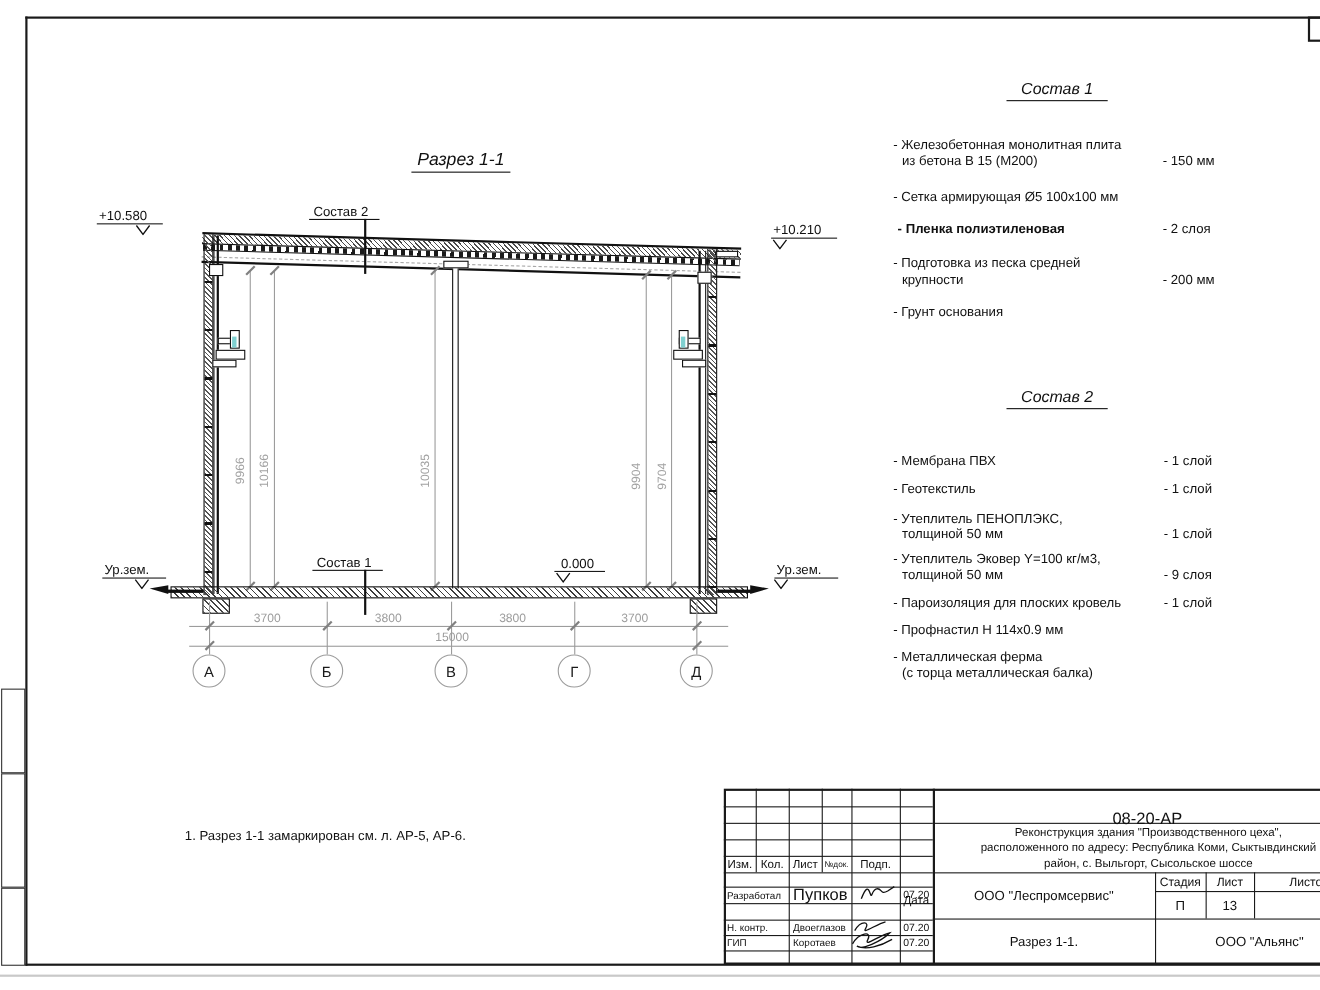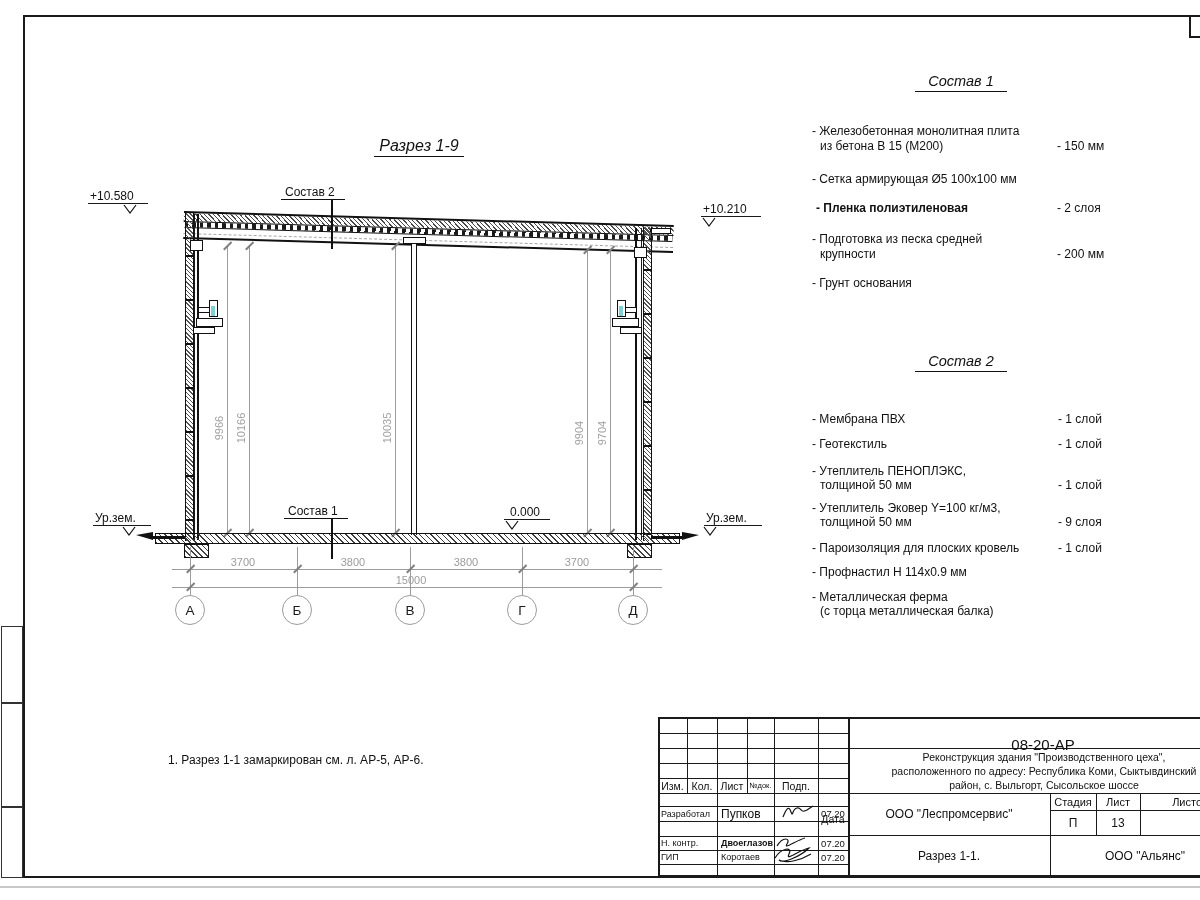--- a/index.html
+++ b/index.html
@@ -62,7 +62,7 @@
 <div class="abs" style="left:1px;top:807px;width:22px;height:71px;border:1.5px solid #333;"></div>
 <div class="abs" style="left:0;top:886px;width:1200px;height:2px;background:#c9c9c9;"></div>
 
-<div class="abs" style="left:374px;top:137px;width:90px;font-style:italic;font-size:16px;text-align:center;border-bottom:1.3px solid #111;padding-bottom:1px;">Разрез 1-9</div>
+<div class="abs" style="left:374px;top:137px;width:90px;font-style:italic;font-size:16px;text-align:center;border-bottom:1.3px solid #111;padding-bottom:1px;">Разрез 1-1</div>
 
 <div class="abs roof">
   <div class="r-top"></div>

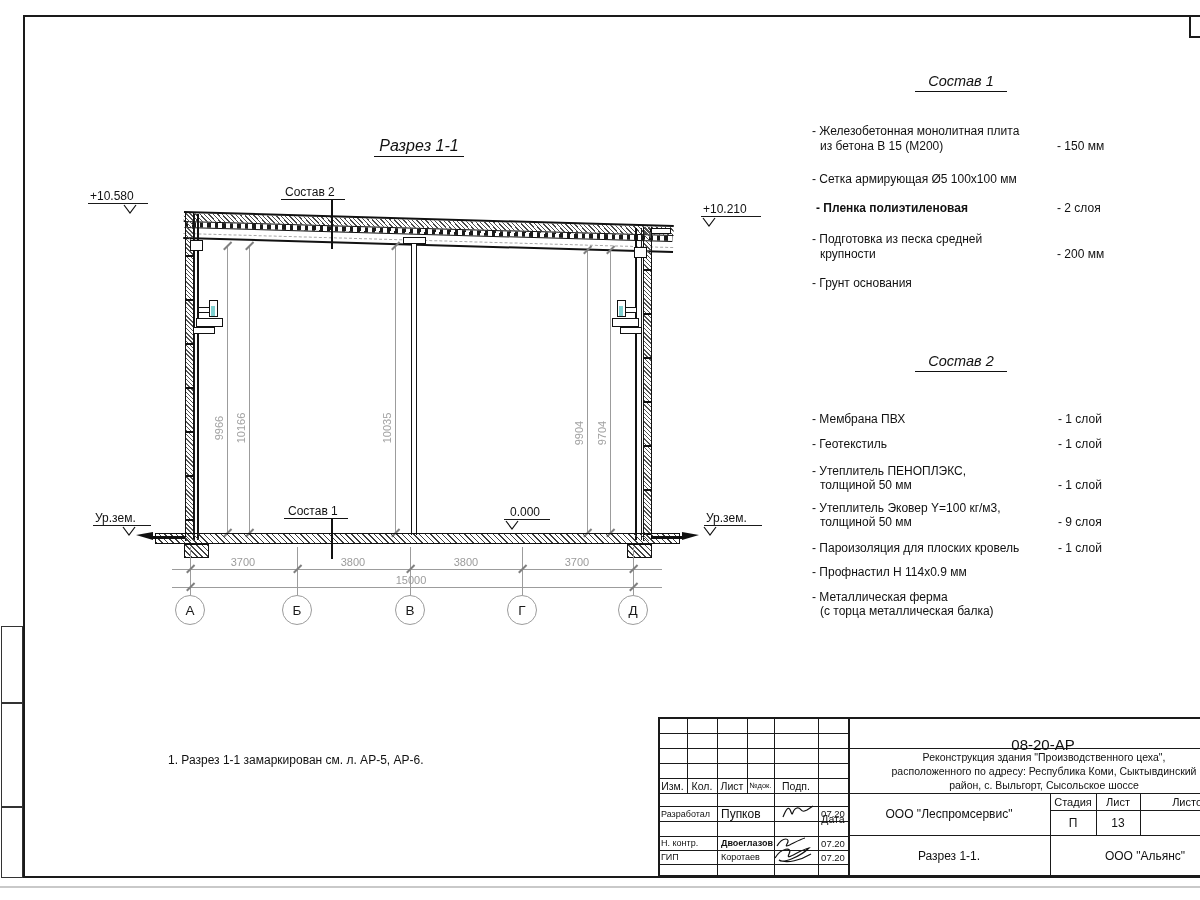--- a/index.html
+++ b/index.html
@@ -258,7 +258,7 @@
 <div class="abs cell" style="left:818px;top:778px;width:30px;height:15px;font-size:10.5px;margin-top:33px;">Дата</div>
 
 <div class="abs cellL" style="left:659px;top:806px;width:57px;height:15px;font-size:9px;">Разработал</div>
-<div class="abs cellL" style="left:719px;top:806px;width:53px;height:15px;font-size:12px;text-align:right;">Пупков</div>
+<div class="abs cellL" style="left:719px;top:806px;width:53px;height:15px;font-size:15px;text-align:right;">Пупков</div>
 <div class="abs cell" style="left:818px;top:806px;width:30px;height:15px;font-size:9.5px;">07.20</div>
 <div class="abs cellL" style="left:659px;top:836px;width:57px;height:14px;font-size:9px;">Н. контр.</div>
 <div class="abs cellL" style="left:719px;top:836px;width:55px;height:14px;font-size:9px;font-weight:bold;">Двоеглазов</div>

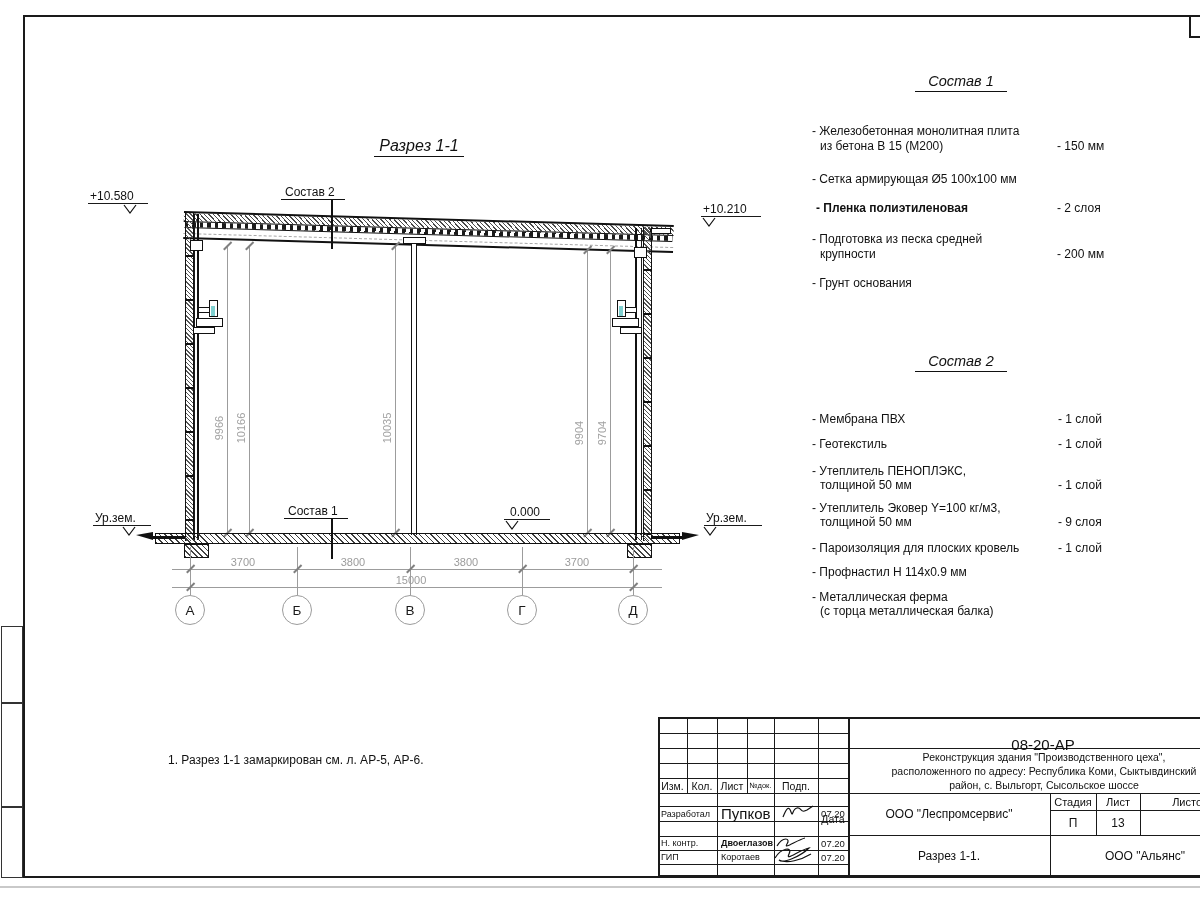--- a/index.html
+++ b/index.html
@@ -261,7 +261,7 @@
 <div class="abs cellL" style="left:719px;top:806px;width:53px;height:15px;font-size:15px;text-align:right;">Пупков</div>
 <div class="abs cell" style="left:818px;top:806px;width:30px;height:15px;font-size:9.5px;">07.20</div>
 <div class="abs cellL" style="left:659px;top:836px;width:57px;height:14px;font-size:9px;">Н. контр.</div>
-<div class="abs cellL" style="left:719px;top:836px;width:55px;height:14px;font-size:9px;font-weight:bold;">Двоеглазов</div>
+<div class="abs cellL" style="left:719px;top:836px;width:55px;height:14px;font-size:9px;">Двоеглазов</div>
 <div class="abs cell" style="left:818px;top:836px;width:30px;height:14px;font-size:9.5px;">07.20</div>
 <div class="abs cellL" style="left:659px;top:850px;width:57px;height:14px;font-size:9px;">ГИП</div>
 <div class="abs cellL" style="left:719px;top:850px;width:55px;height:14px;font-size:9px;">Коротаев</div>

